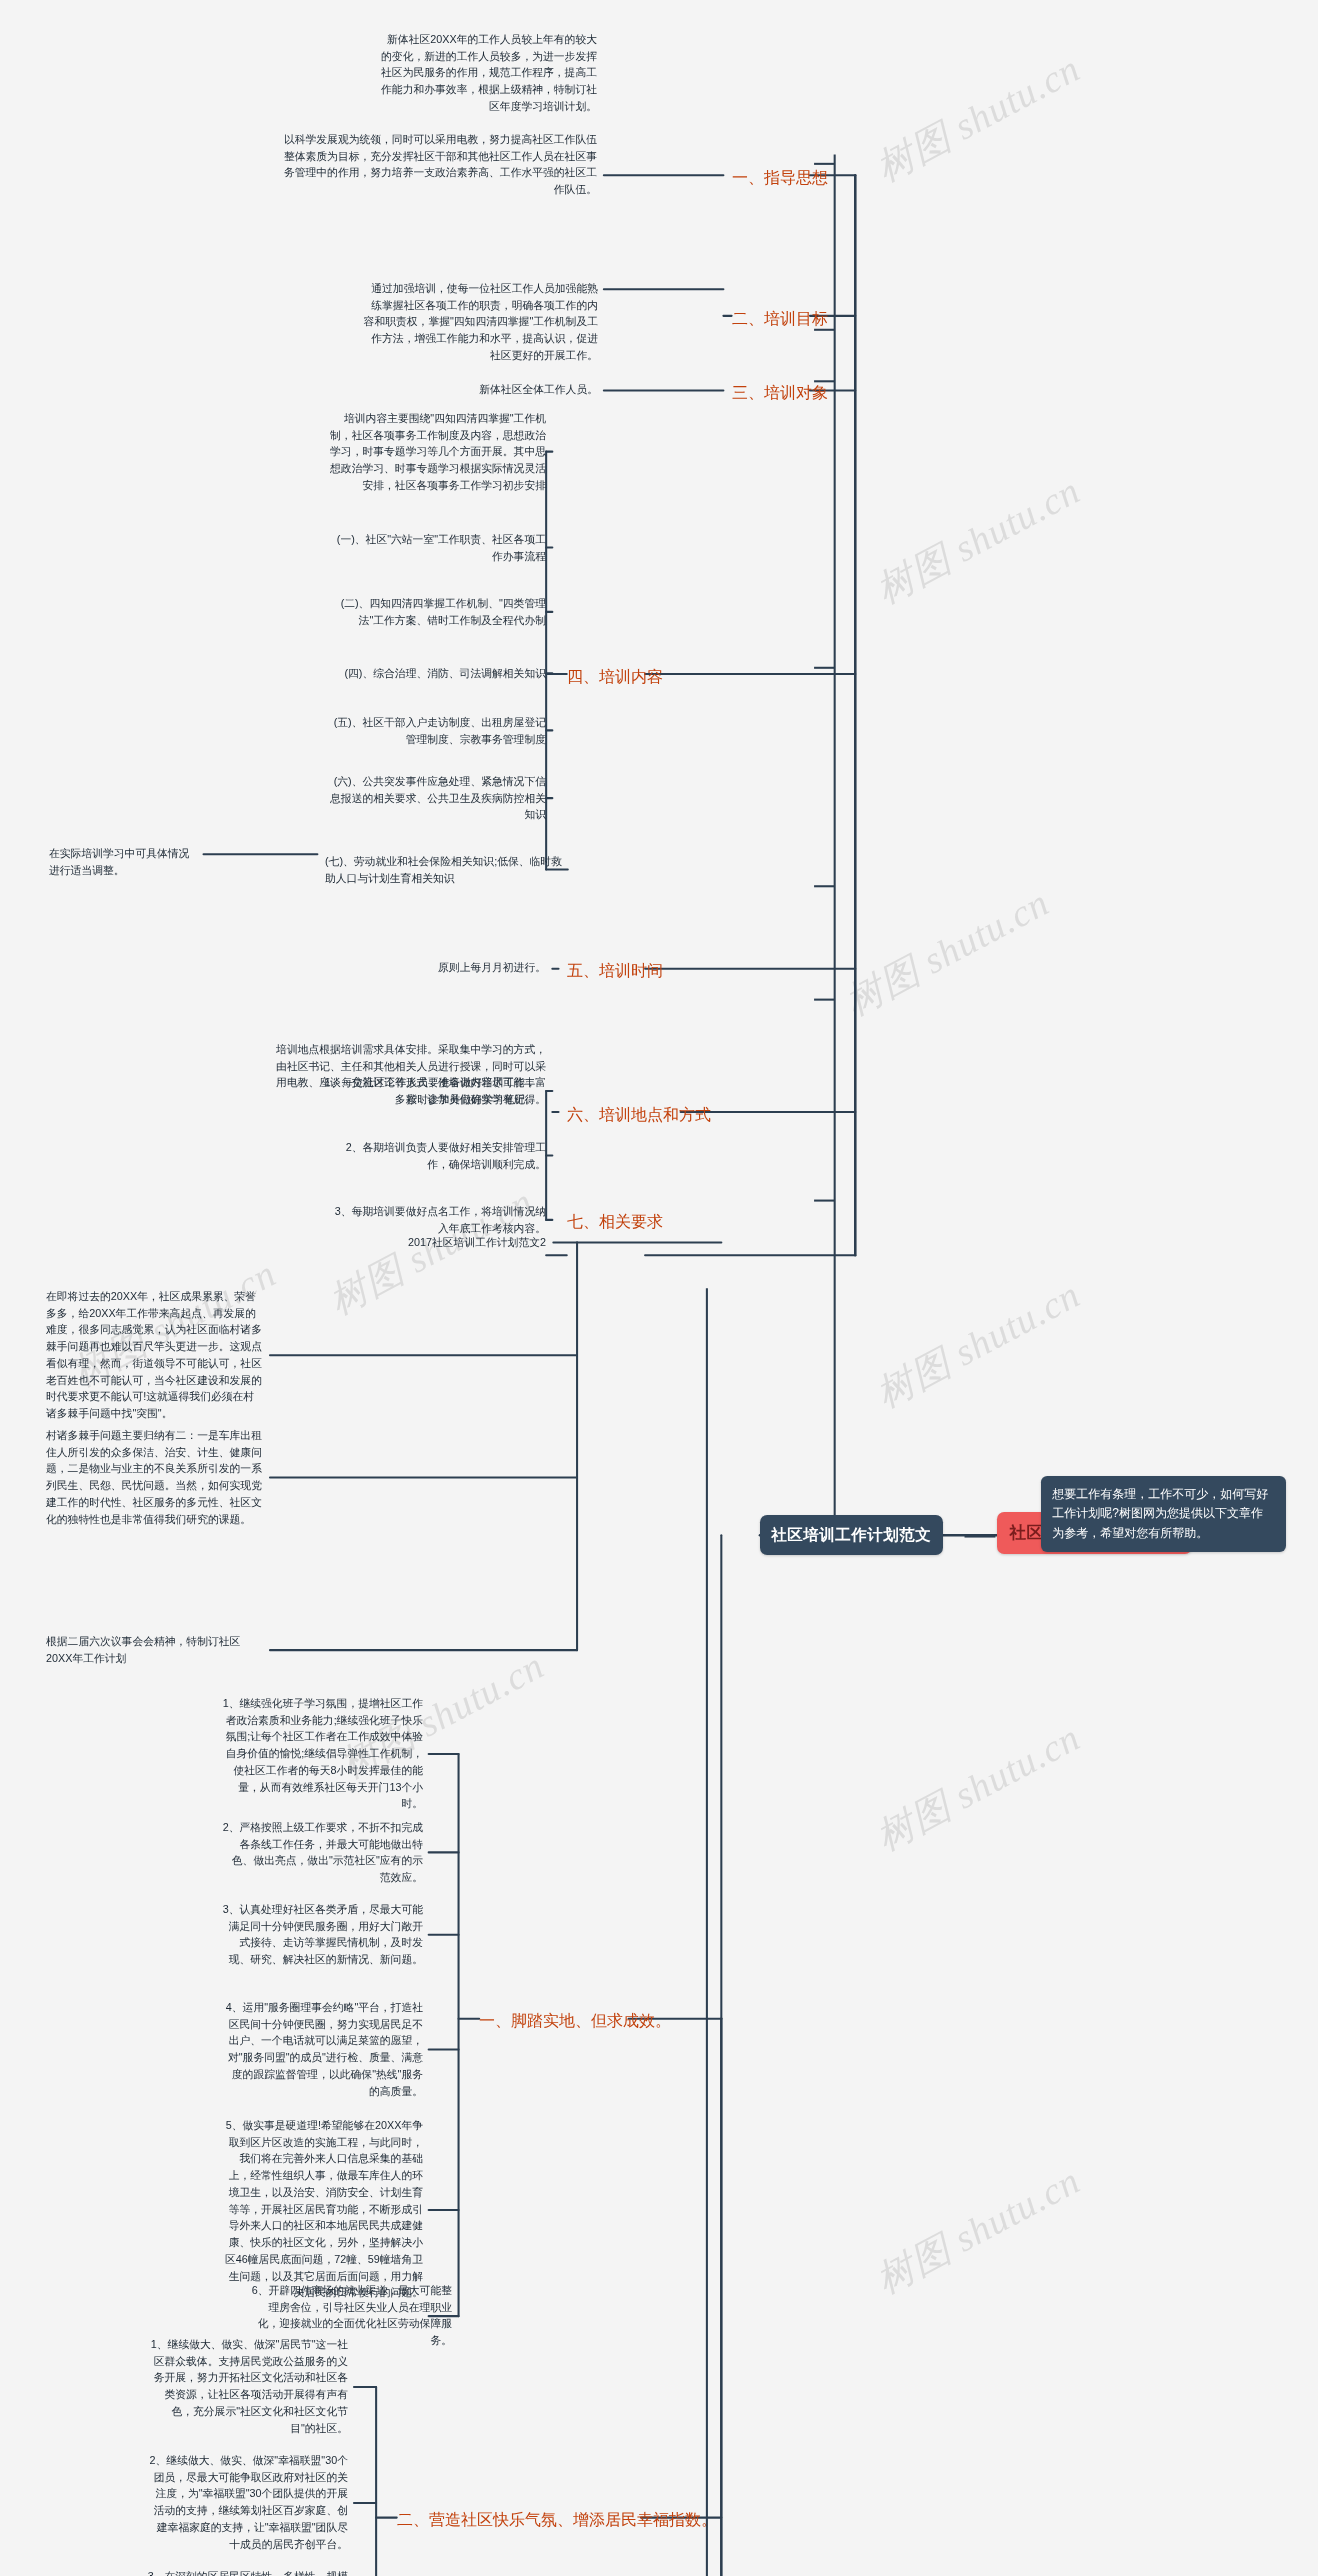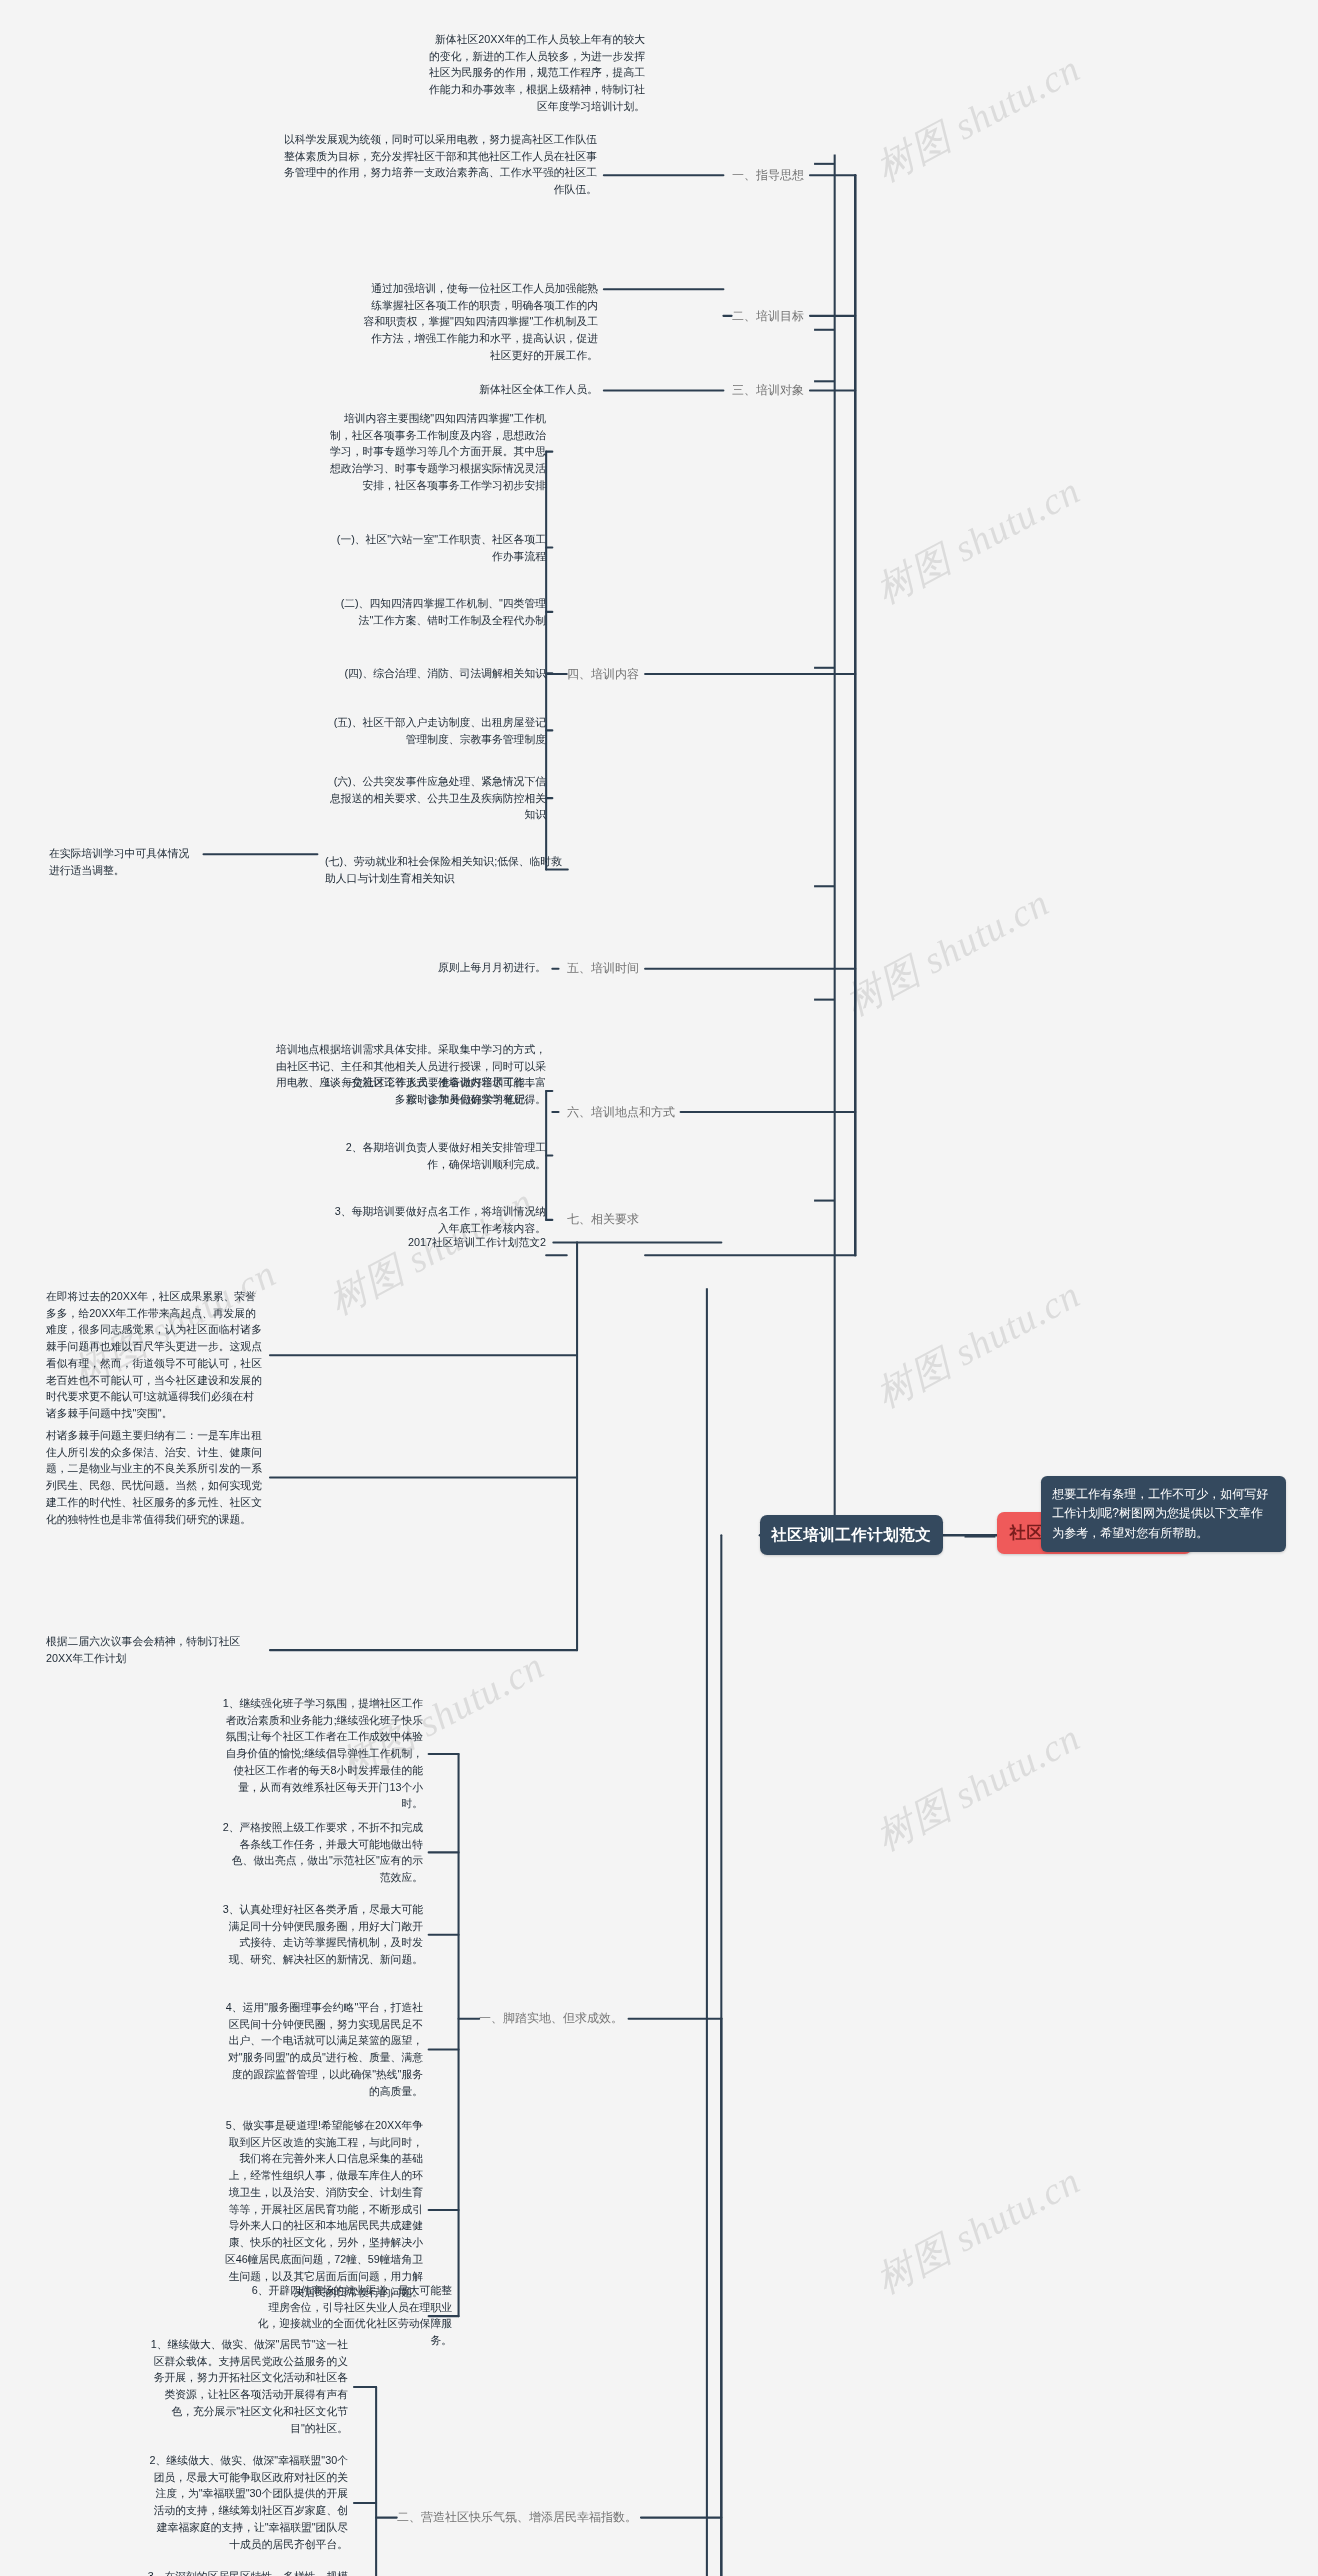--- a/index.html
+++ b/index.html
@@ -185,7 +185,7 @@
       <path d="M1400 2979.5 V3918" fill="none" stroke="#2c3e50" stroke-width="4" stroke-linecap="round"></path>
     </svg>
 
-  <div class="node leaf r" style="left:381px;top:31px;width:216px;margin-left:48px;">新体社区20XX年的工作人员较上年有的较大的变化，新进的工作人员较多，为进一步发挥社区为民服务的作用，规范工作程序，提高工作能力和办事效率，根据上级精神，特制订社区年度学习培训计划。</div>
+  <div class="node leaf r" style="left:381px;top:31px;width:216px;">新体社区20XX年的工作人员较上年有的较大的变化，新进的工作人员较多，为进一步发挥社区为民服务的作用，规范工作程序，提高工作能力和办事效率，根据上级精神，特制订社区年度学习培训计划。</div>
 
   <div class="node branch" style="left:732px;top:166px;white-space:nowrap;">一、指导思想</div>
   <div class="node leaf r" style="left:278px;top:131px;width:319px;">以科学发展观为统领，同时可以采用电教，努力提高社区工作队伍整体素质为目标，充分发挥社区干部和其他社区工作人员在社区事务管理中的作用，努力培养一支政治素养高、工作水平强的社区工作队伍。</div>

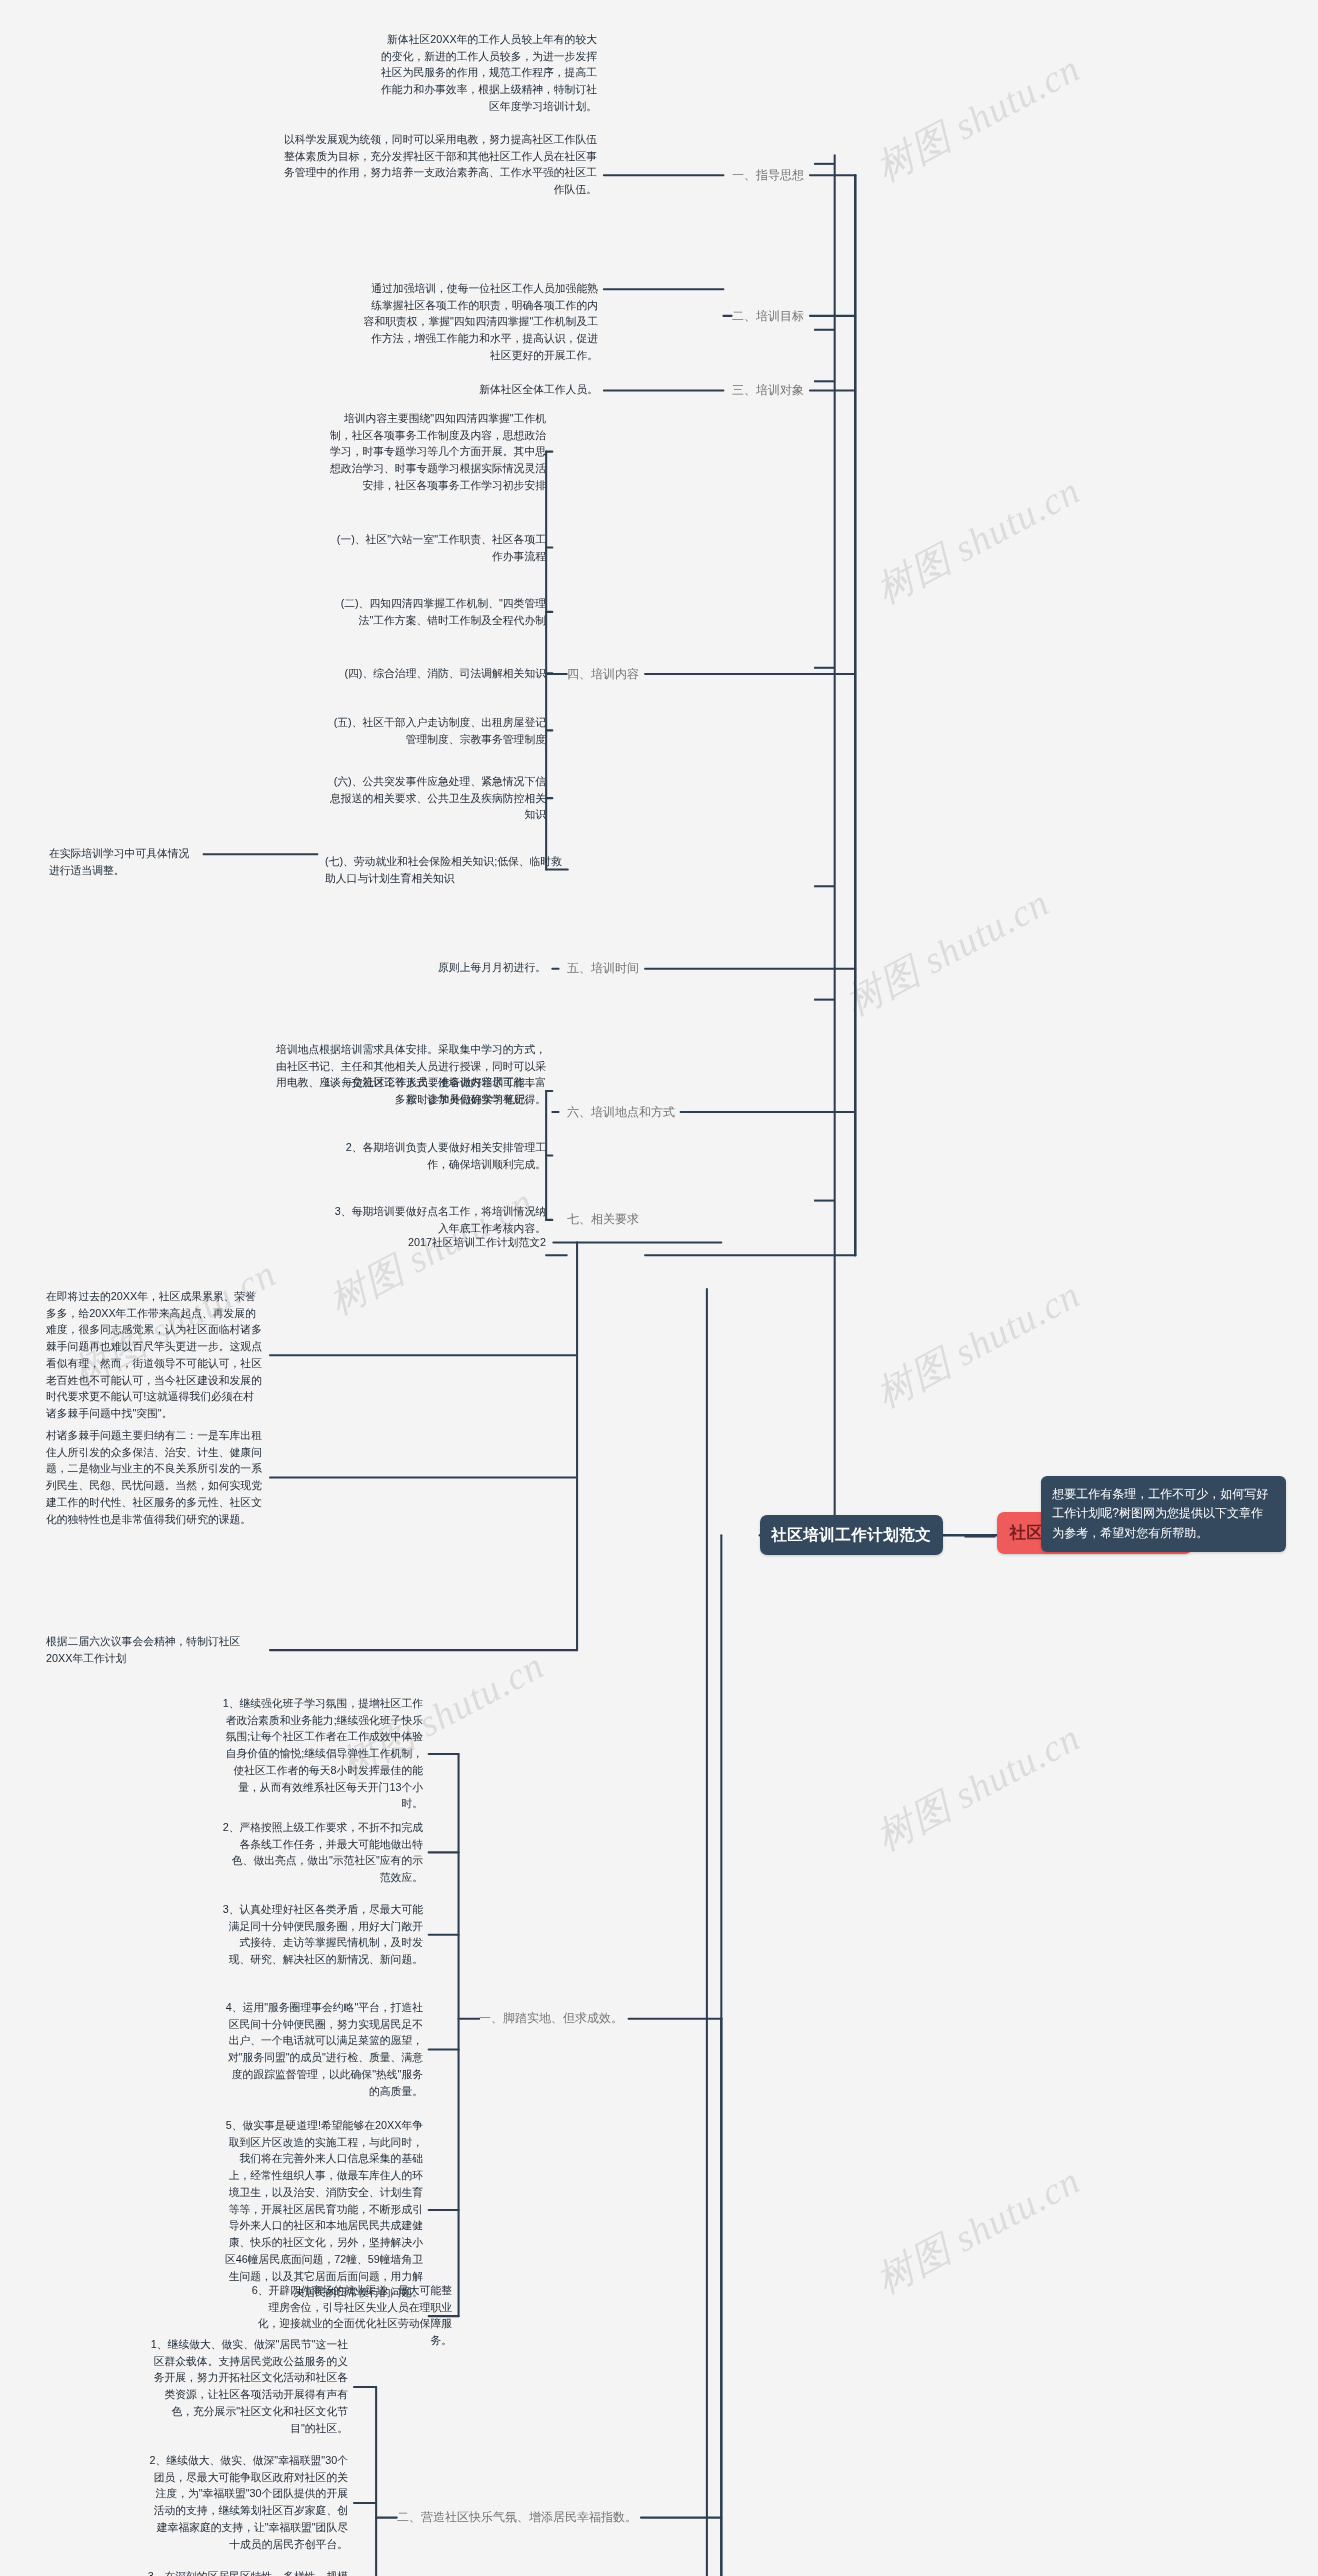--- a/index.html
+++ b/index.html
@@ -46,8 +46,8 @@
   }
   .leaf.r{text-align:right;}
   .branch{
-    font-size:12px;
-    color:#737373;
+    font-size:16px;
+    color:#c2410c;
     font-family:Liberation Serif, serif;
   }
   .topic{

